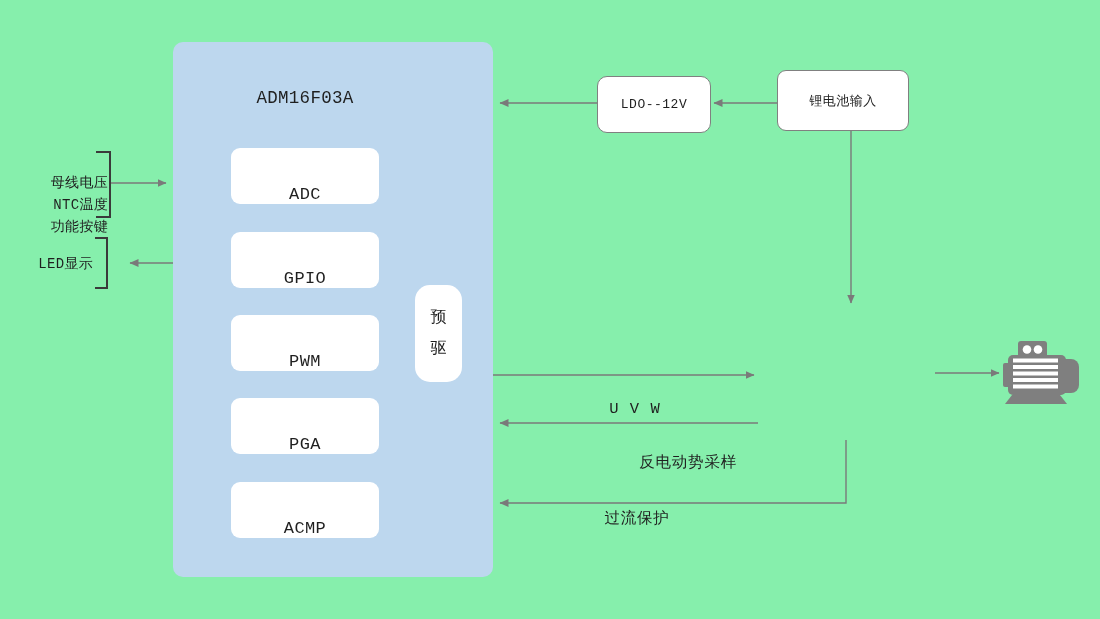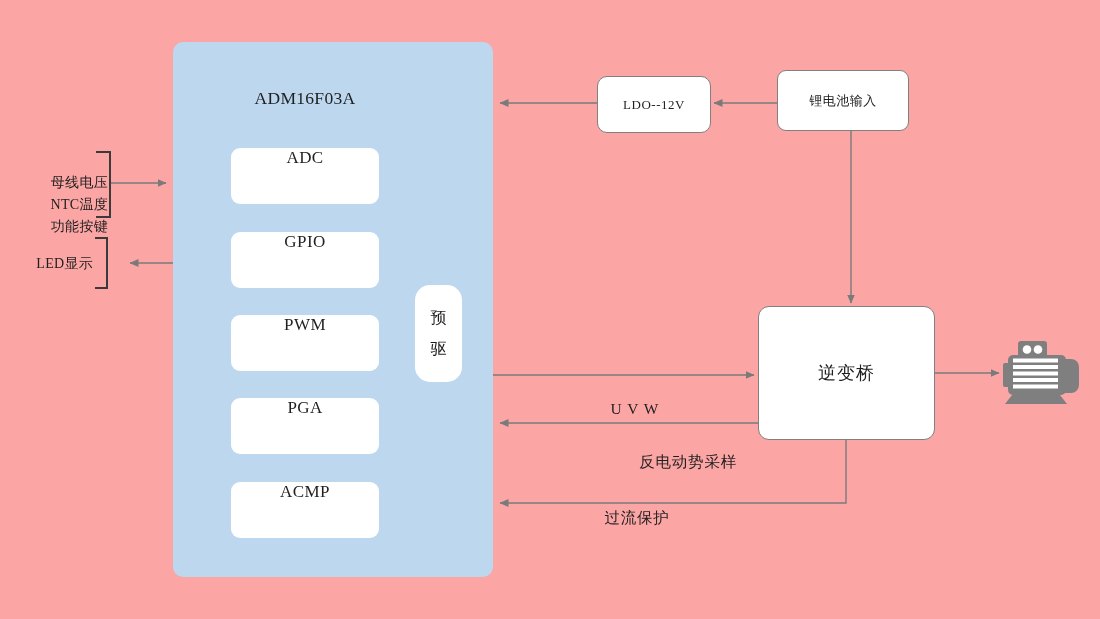--- a/index.html
+++ b/index.html
@@ -4,8 +4,8 @@
 <style>
   html,body{margin:0;padding:0;background:#ffffff;}
   .canvas{
-    position:relative;width:1100px;height:619px;background:#fca5a5;overflow:hidden;
-    font-family:Liberation Serif, serif;color:#1f1f1f;
+    position:relative;width:1100px;height:619px;background:#86efac;overflow:hidden;
+    font-family:Liberation Mono, monospace;color:#1f1f1f;
   }
   .overlay{position:absolute;left:0;top:0;width:1100px;height:619px;pointer-events:none;}
   

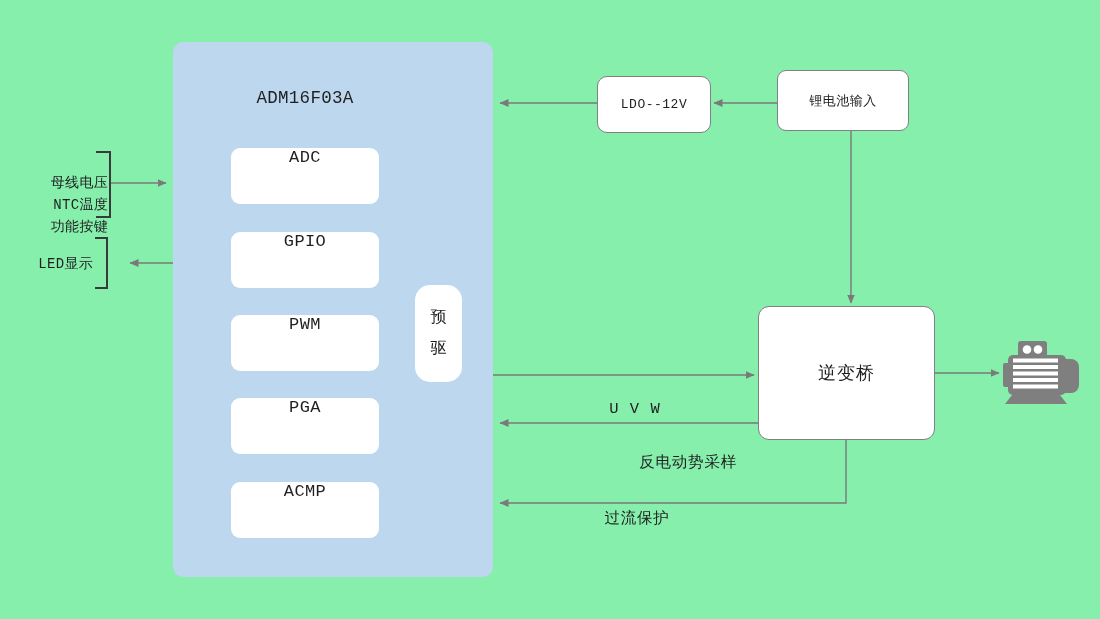--- a/index.html
+++ b/index.html
@@ -20,7 +20,7 @@
   .module{
     position:absolute;left:58px;width:148px;height:56px;
     background:#ffffff;border-radius:9px;
-    display:flex;align-items:flex-start;justify-content:center;
+    display:flex;align-items:flex-end;justify-content:center;
     font-size:17px;letter-spacing:.4px;
   }
   .m-adc{top:106px}.m-gpio{top:190px}.m-pwm{top:273px}.m-pga{top:356px}.m-acmp{top:440px}

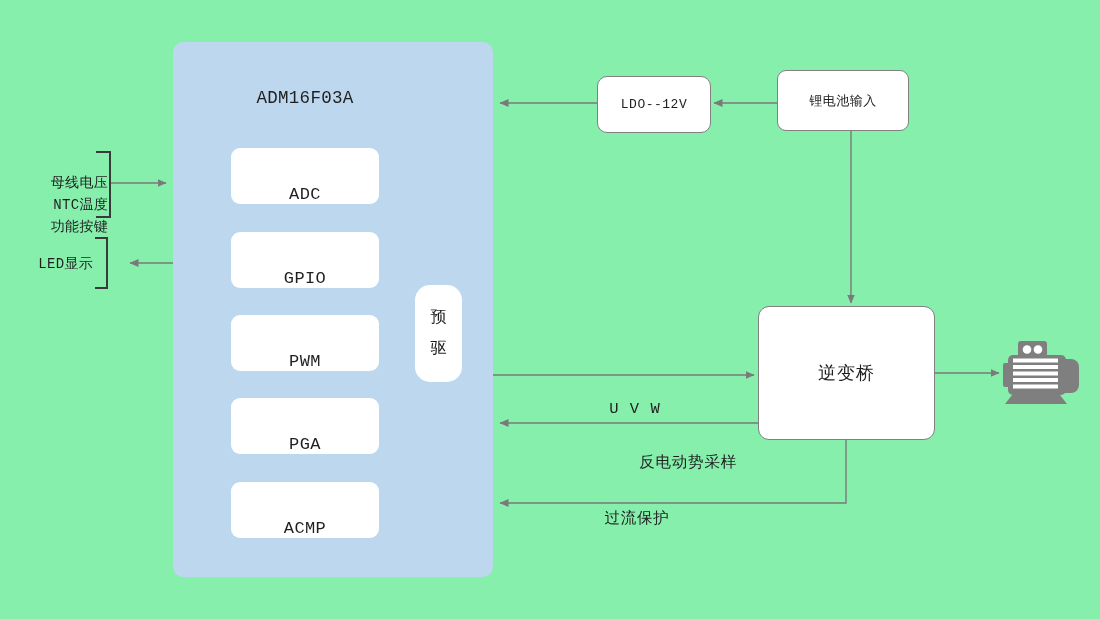--- a/index.html
+++ b/index.html
@@ -134,9 +134,6 @@
   <div class="obox battery">
       <span>锂电池输入</span>
     </div>
-  <div class="obox inverter">
-      <span>逆变桥</span>
-    </div>
 
   <div class="bus-group">
     <div>母线电压</div>

